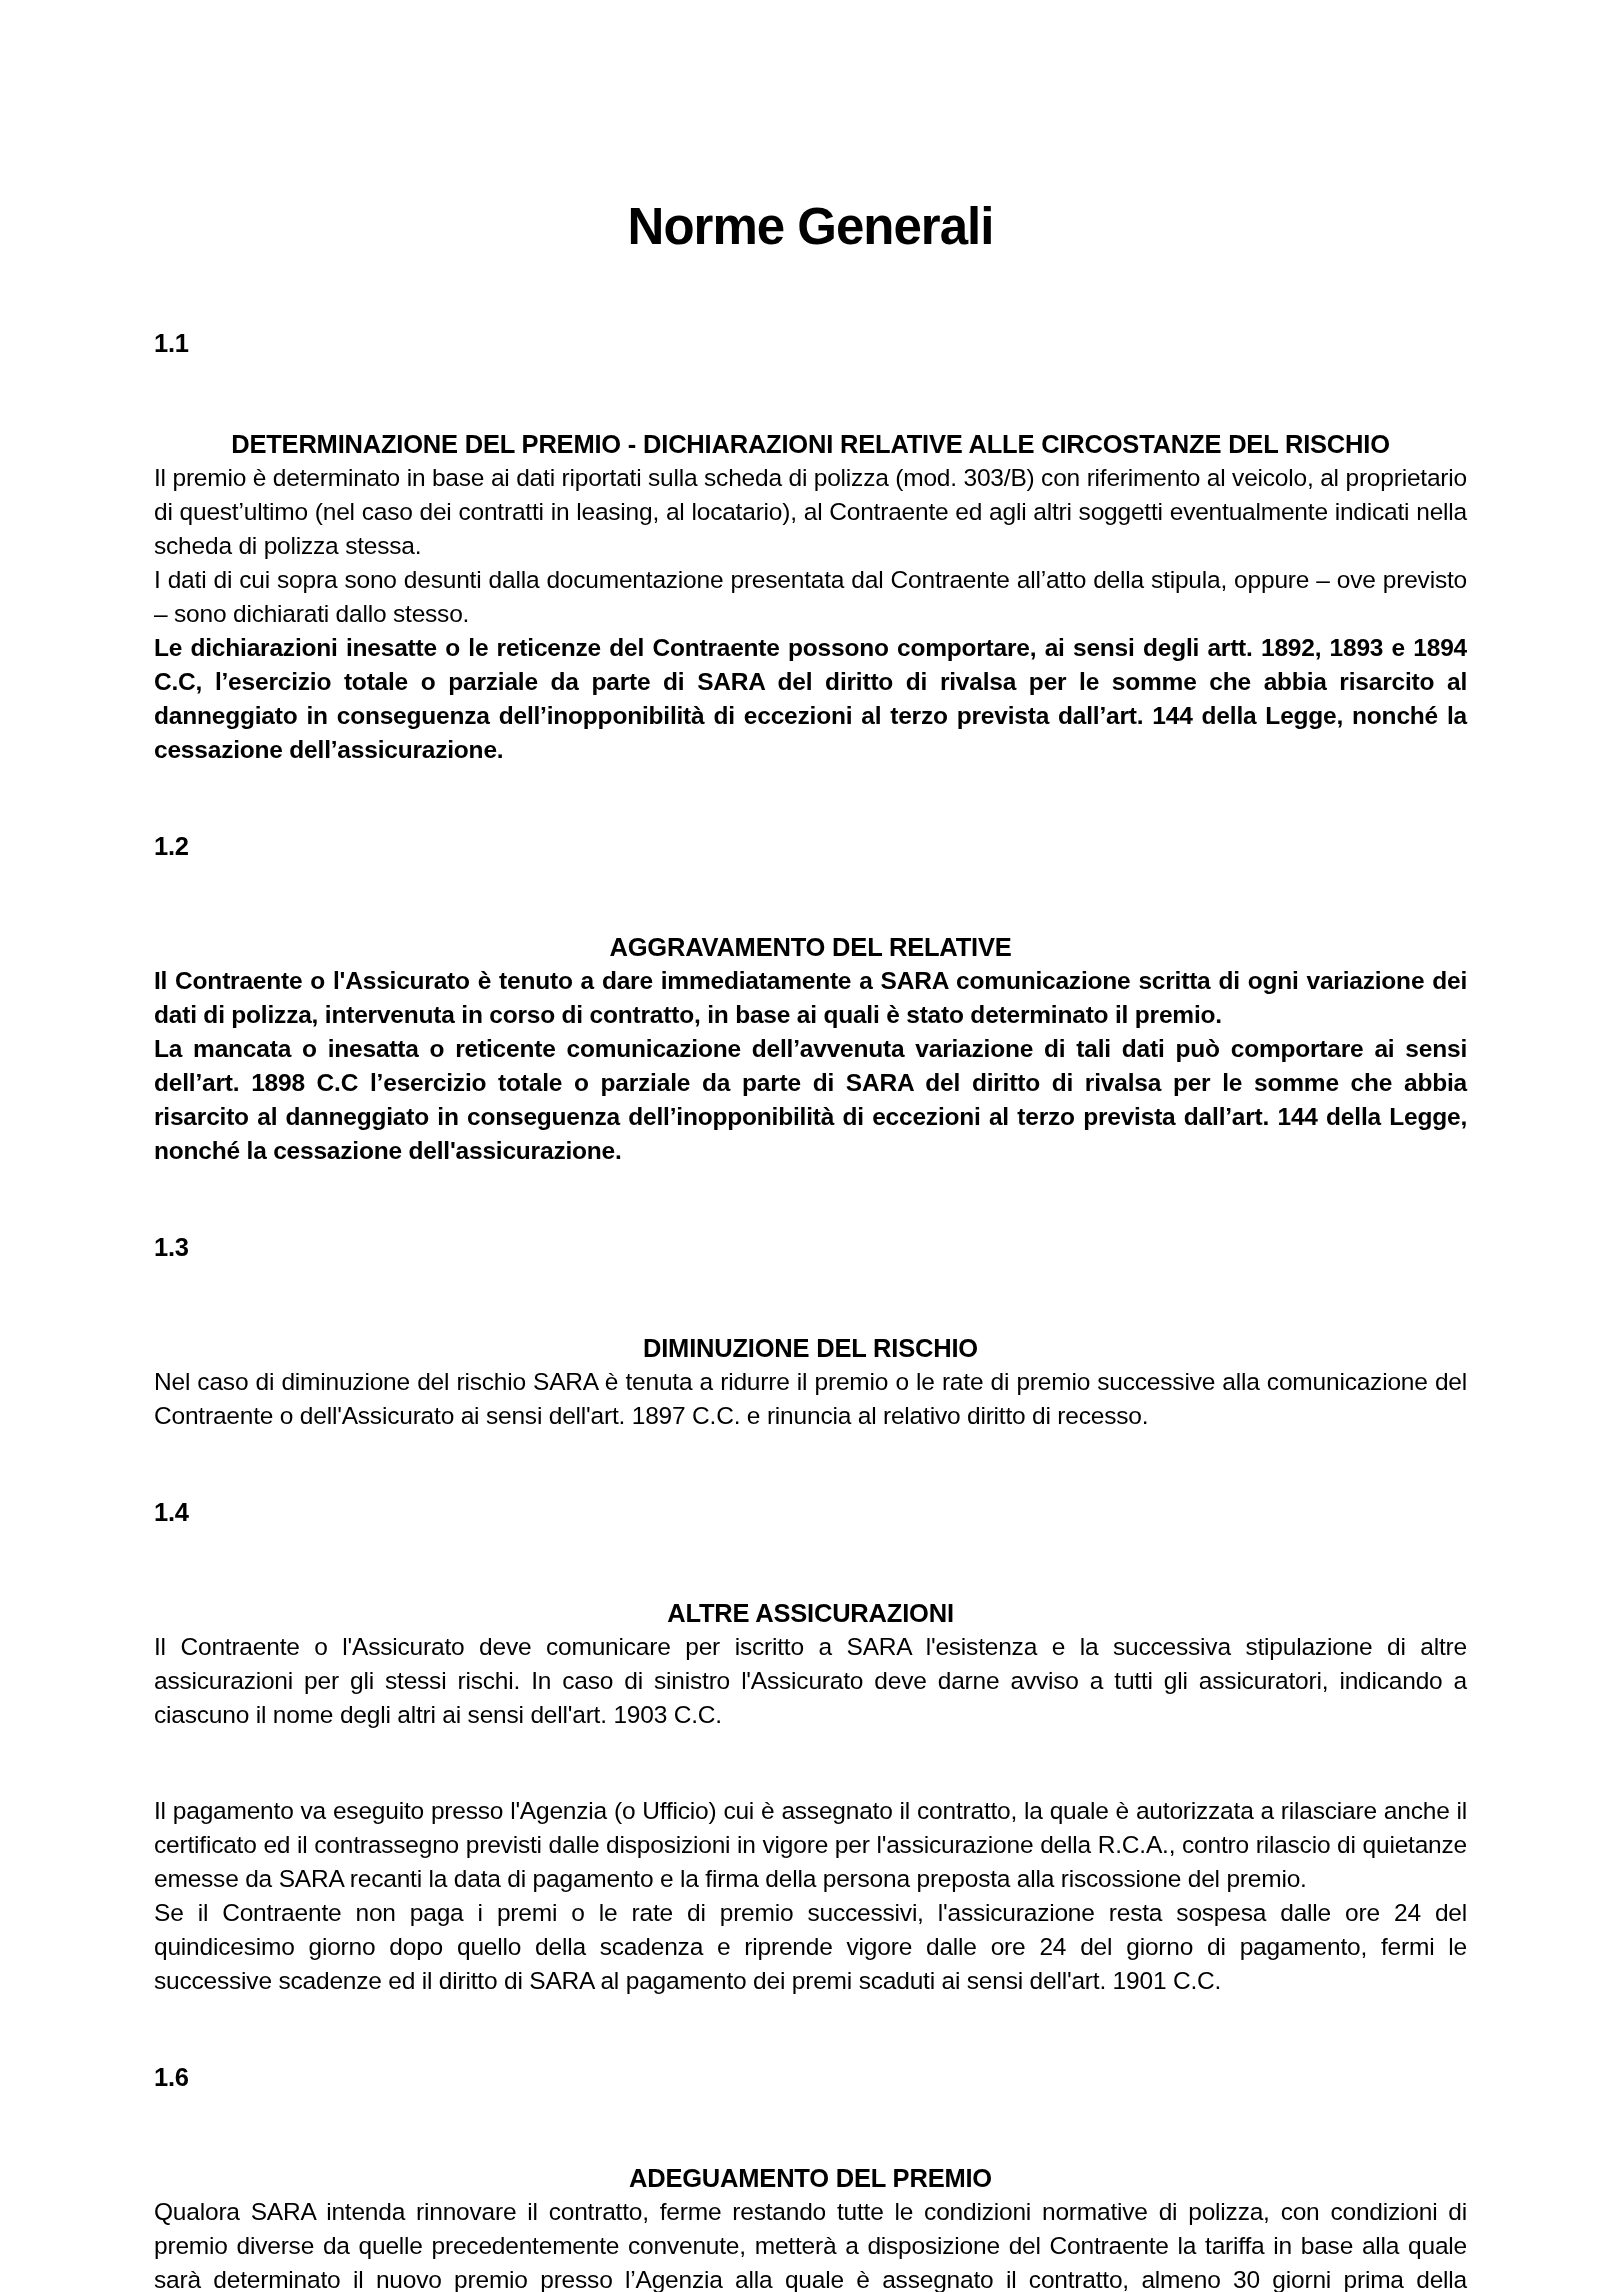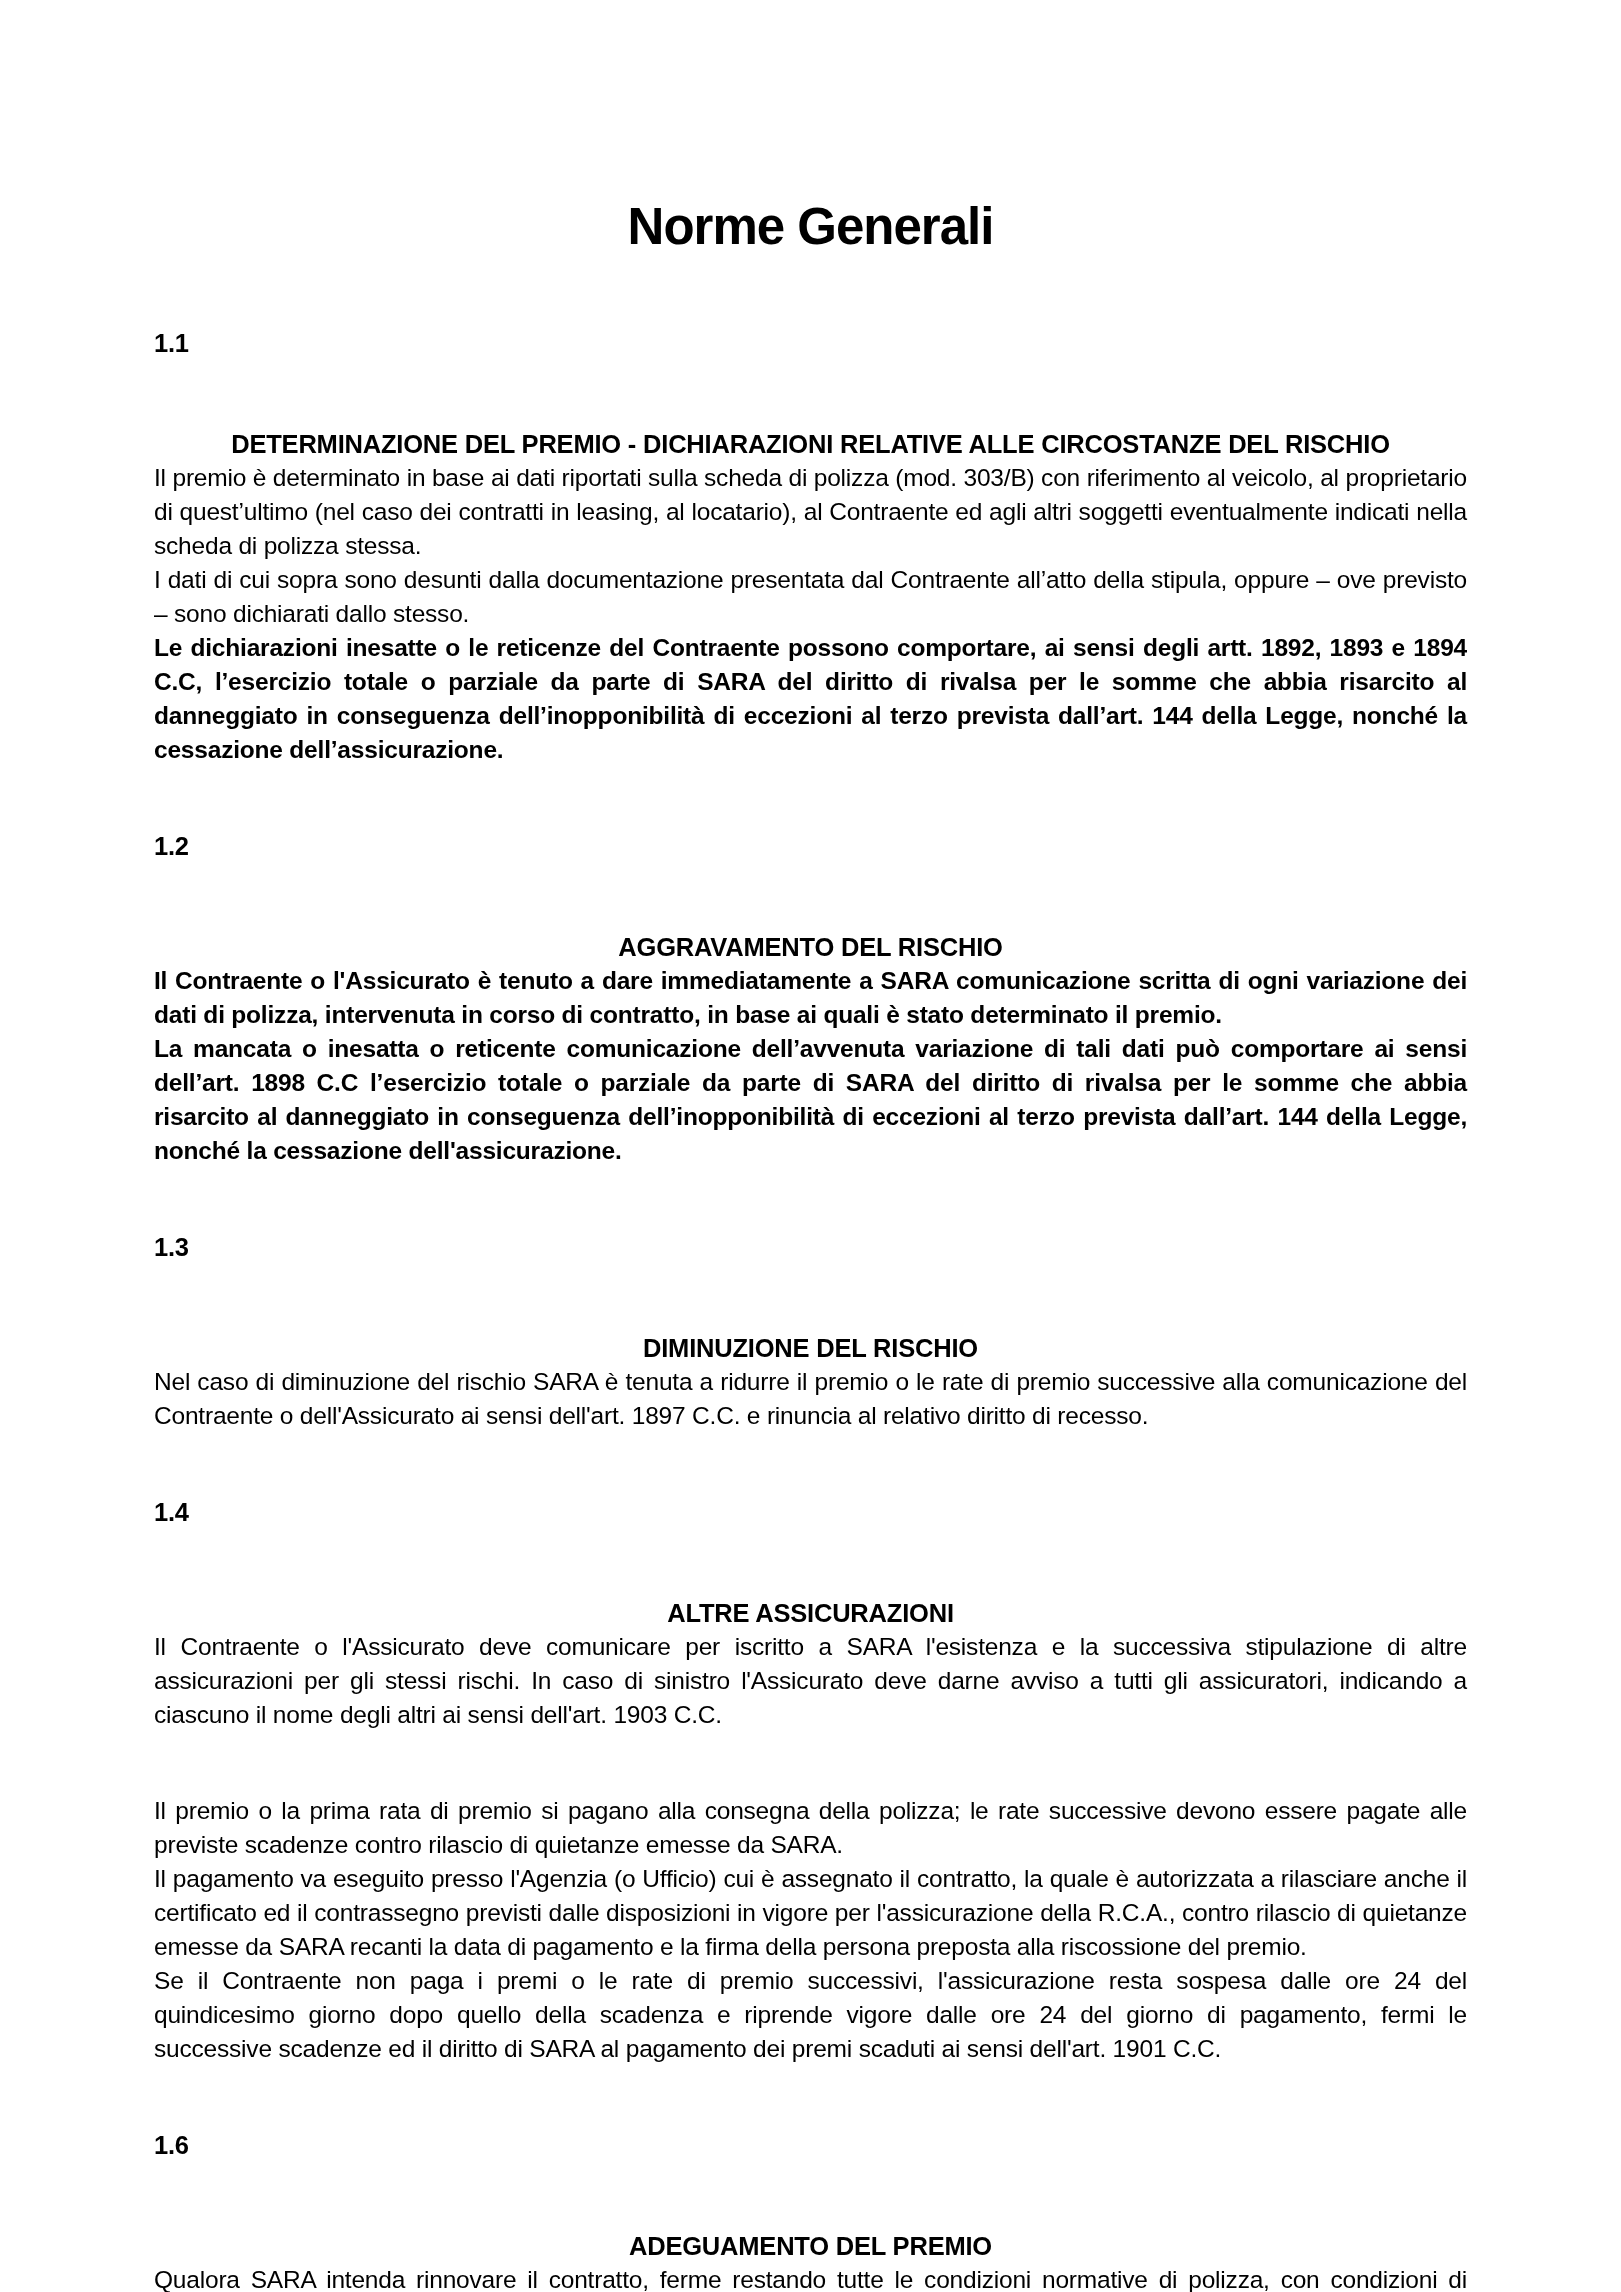--- a/index.html
+++ b/index.html
@@ -73,7 +73,7 @@
   <section class="section">
     <div class="heading">
       <span class="num">1.2</span>
-      <span class="htext">AGGRAVAMENTO DEL RISCHIO</span>
+      <span class="htext">AGGRAVAMENTO DEL RELATIVE</span>
     </div>
     <p class="para bold">Il Contraente o l'Assicurato è tenuto a dare immediatamente a SARA comunicazione scritta di ogni variazione dei dati di polizza, intervenuta in corso di contratto, in base ai quali è stato determinato il premio.</p>
     <p class="para bold">La mancata o inesatta o reticente comunicazione dell’avvenuta variazione di tali dati può comportare ai sensi dell’art. 1898 C.C l’esercizio totale o parziale da parte di SARA del diritto di rivalsa per le somme che abbia risarcito al danneggiato in conseguenza dell’inopponibilità di eccezioni al terzo prevista dall’art. 144 della Legge, nonché la cessazione dell'assicurazione.</p>

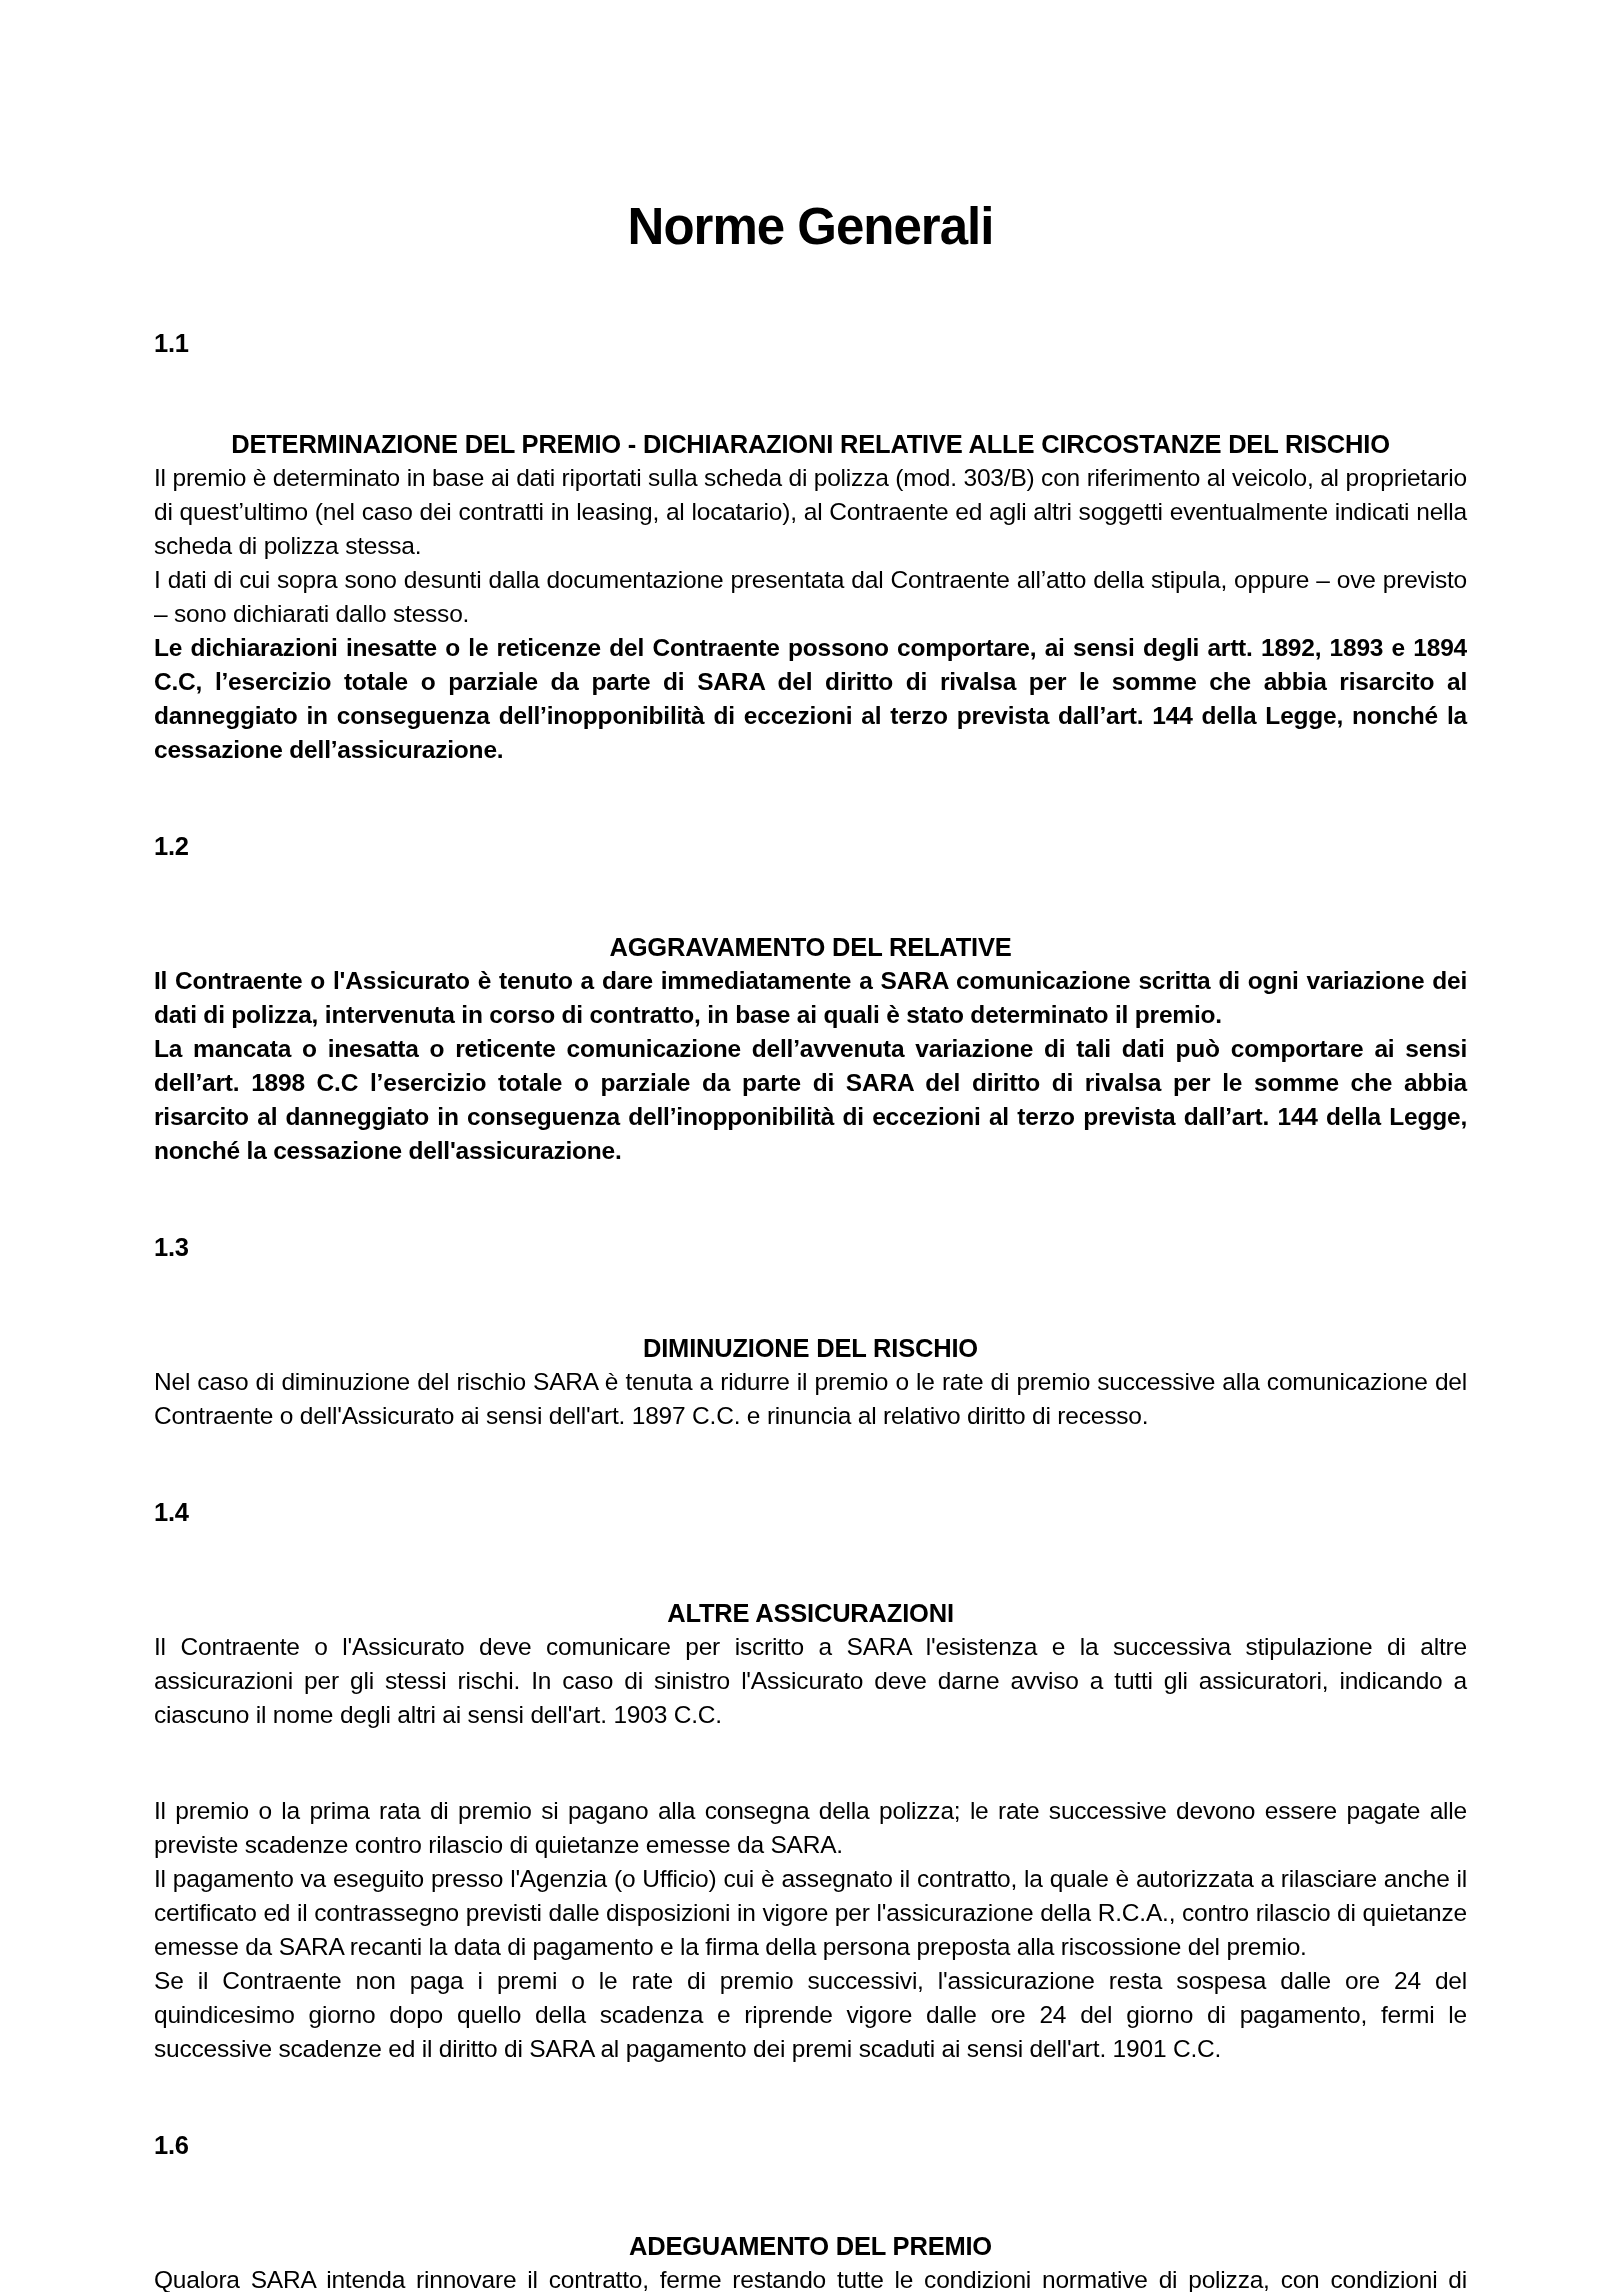--- a/index.html
+++ b/index.html
@@ -96,7 +96,6 @@
   </section>
 
   <section class="section">
-    <p class="para">Il premio o la prima rata di premio si pagano alla consegna della polizza; le rate successive devono essere pagate alle previste scadenze contro rilascio di quietanze emesse da SARA.</p>
     <p class="para">Il pagamento va eseguito presso l'Agenzia (o Ufficio) cui è assegnato il contratto, la quale è autorizzata a rilasciare anche il certificato ed il contrassegno previsti dalle disposizioni in vigore per l'assicurazione della R.C.A., contro rilascio di quietanze emesse da SARA recanti la data di pagamento e la firma della persona preposta alla riscossione del premio.</p>
     <p class="para">Se il Contraente non paga i premi o le rate di premio successivi, l'assicurazione resta sospesa dalle ore 24 del quindicesimo giorno dopo quello della scadenza e riprende vigore dalle ore 24 del giorno di pagamento, fermi le successive scadenze ed il diritto di SARA al pagamento dei premi scaduti ai sensi dell'art. 1901 C.C.</p>
   </section>

